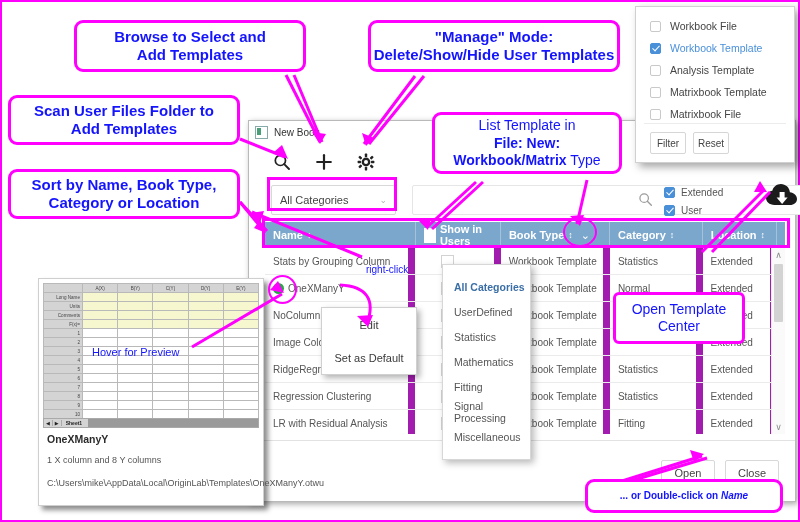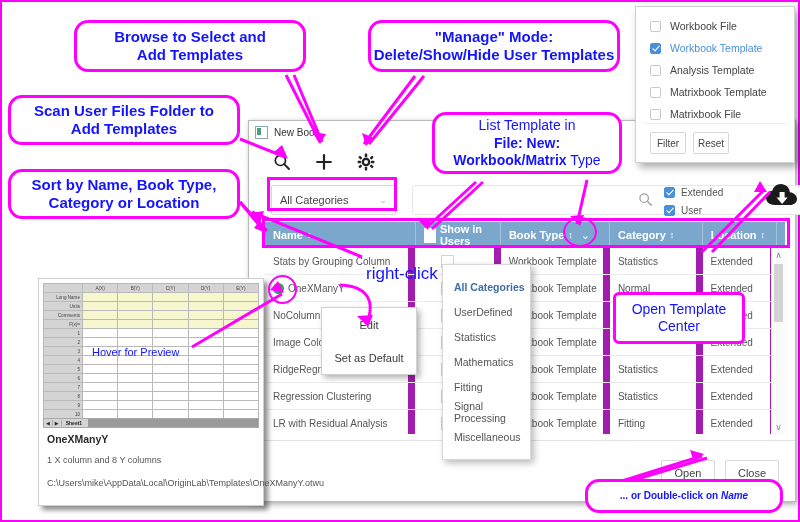--- a/index.html
+++ b/index.html
@@ -176,7 +176,7 @@
 
   
   .callout{
-    position:absolute;background:#ffffff;border:3px solid #ff00ff;border-radius:14px;
+    position:absolute;background:#ffffff;border:3px solid #ff00ff;border-radius:9px;
     display:flex;align-items:center;justify-content:center;text-align:center;
     color:#1414ff;z-index:60;box-sizing:border-box;line-height:1.18;
   }

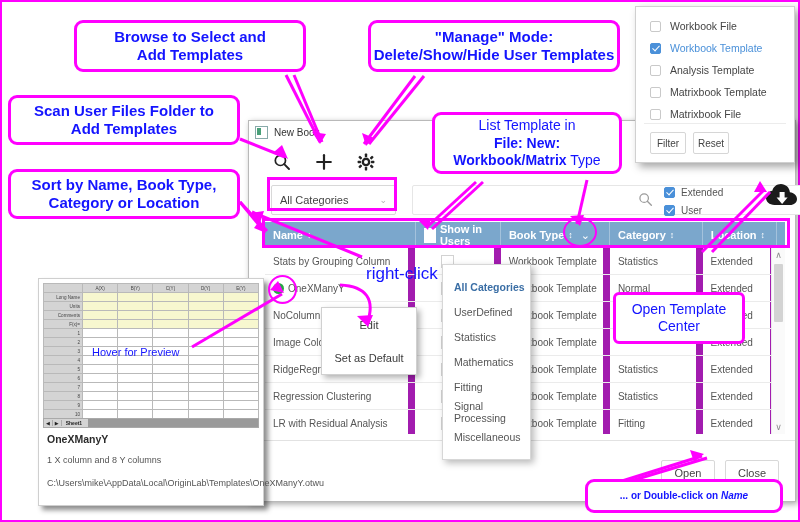--- a/index.html
+++ b/index.html
@@ -670,7 +670,7 @@
     <span>Hover for Preview</span>
   </div>
 
-  <div class="ann-plain" style="left:352px;top:262px;font-size:17px;padding-left:12px;">
+  <div class="ann-plain" style="left:352px;top:262px;font-size:10px;padding-left:12px;">
     <span>right-click</span>
   </div>
 

